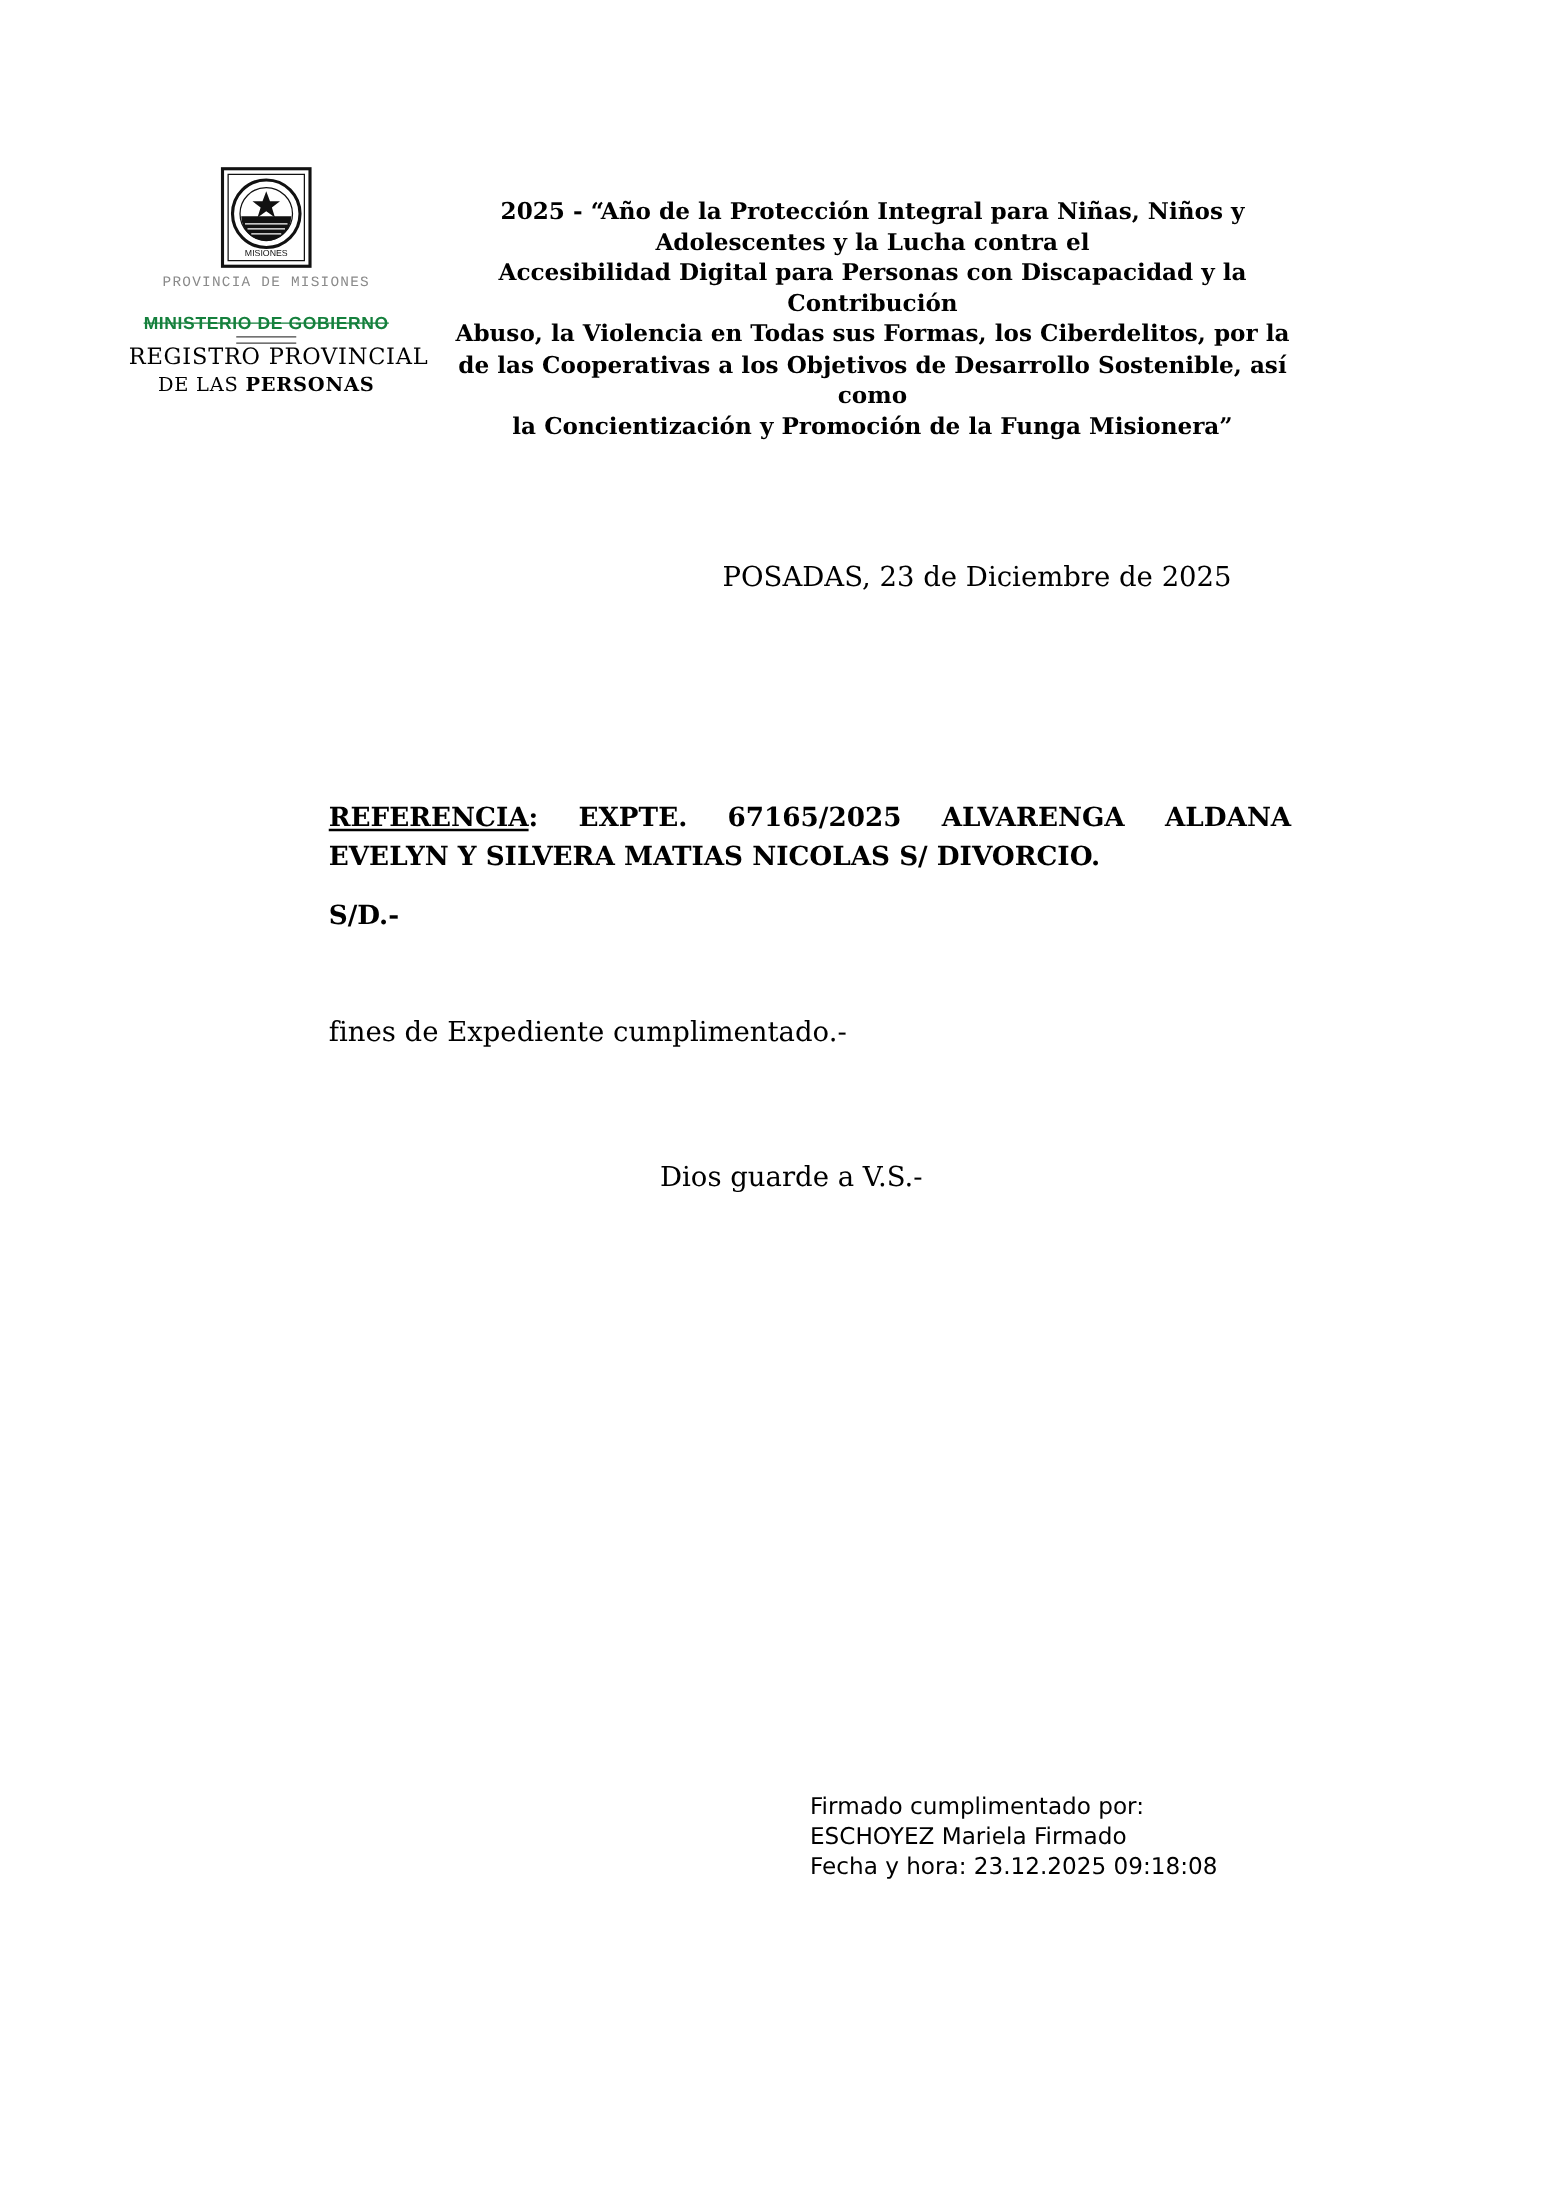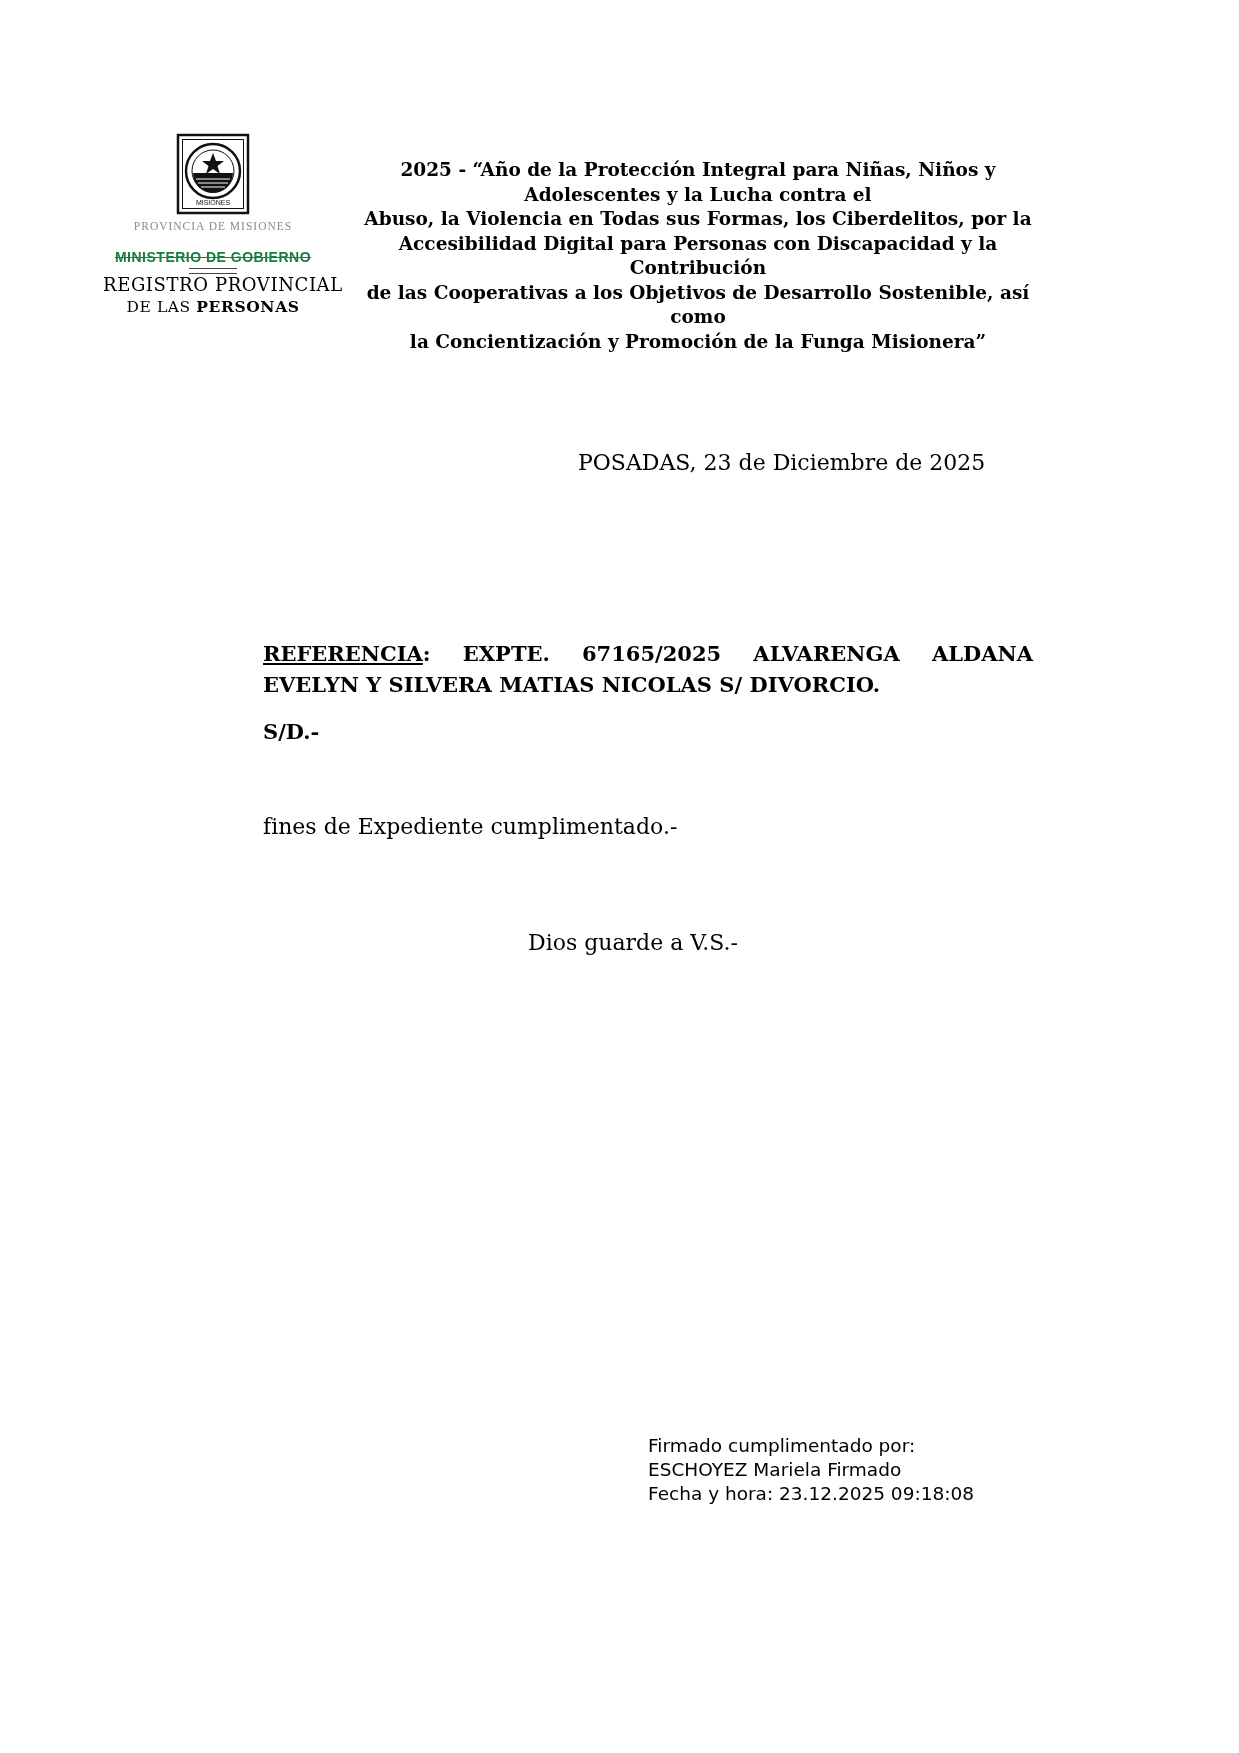--- a/index.html
+++ b/index.html
@@ -25,7 +25,7 @@
   .seal-wrap { display: flex; justify-content: center; }
   .seal-caption-province {
     margin-top: 5px;
-    font-family: Liberation Serif, serif;
+    font-family: Liberation Mono, monospace;
     font-size: 11.5px;
     letter-spacing: 1px;
     color: #8a8a8a;

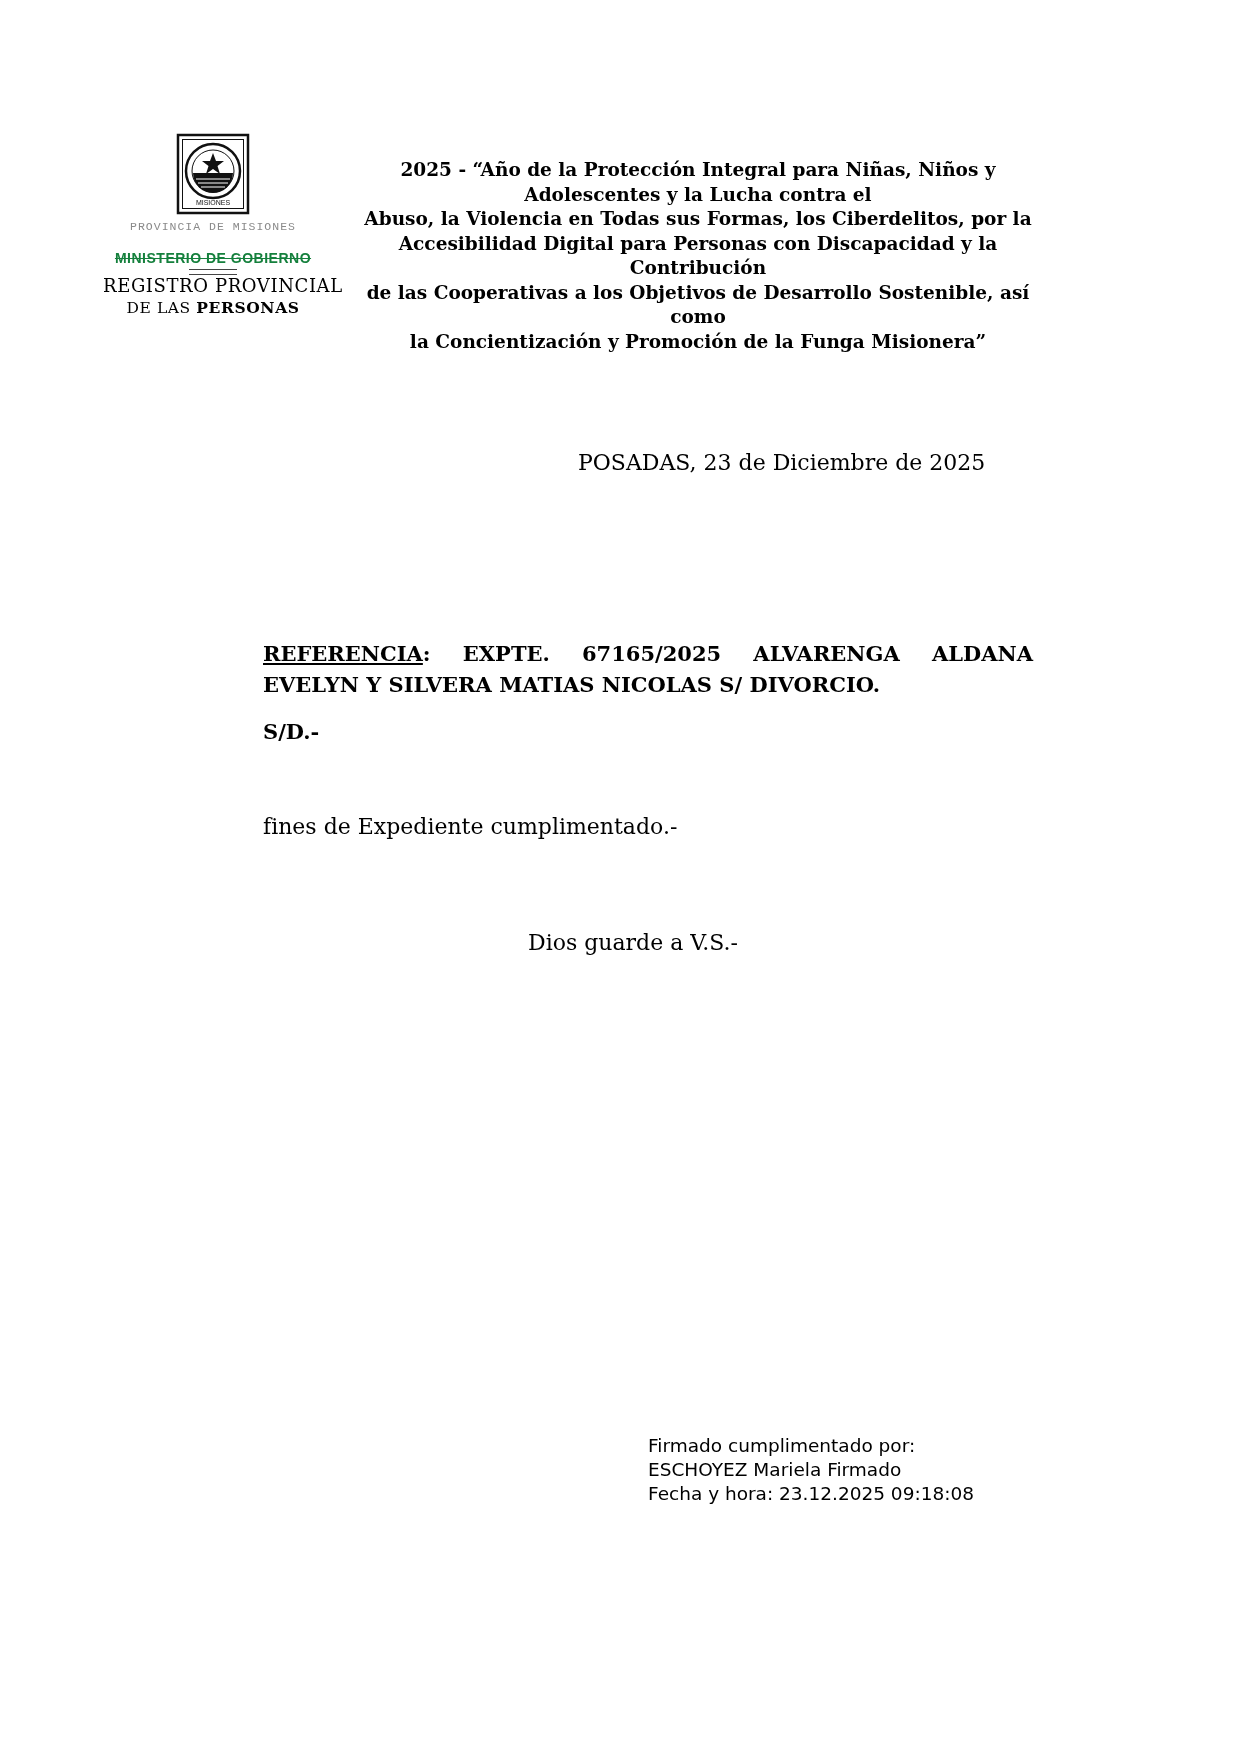--- a/index.html
+++ b/index.html
@@ -160,8 +160,8 @@
   <div class="motto">
     <div>2025 - “Año de la Protección Integral para Niñas, Niños y</div>
     <div>Adolescentes y la Lucha contra el</div>
+    <div>Accesibilidad Digital para Personas con Discapacidad y la Contribución</div>
     <div>Abuso, la Violencia en Todas sus Formas, los Ciberdelitos, por la</div>
-    <div>Accesibilidad Digital para Personas con Discapacidad y la Contribución</div>
     <div>de las Cooperativas a los Objetivos de Desarrollo Sostenible, así como</div>
     <div>la Concientización y Promoción de la Funga Misionera”</div>
   </div>

